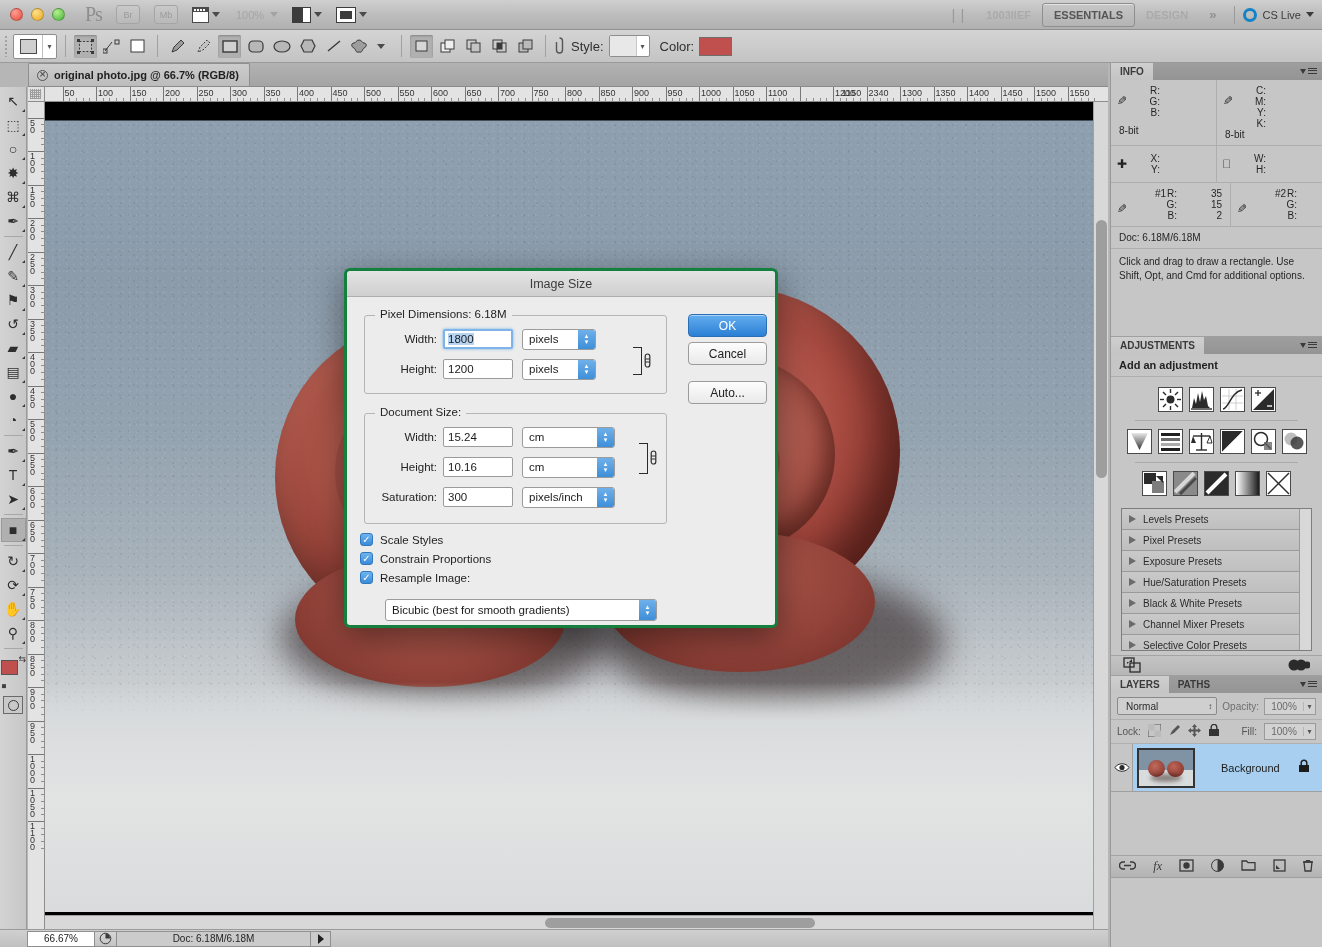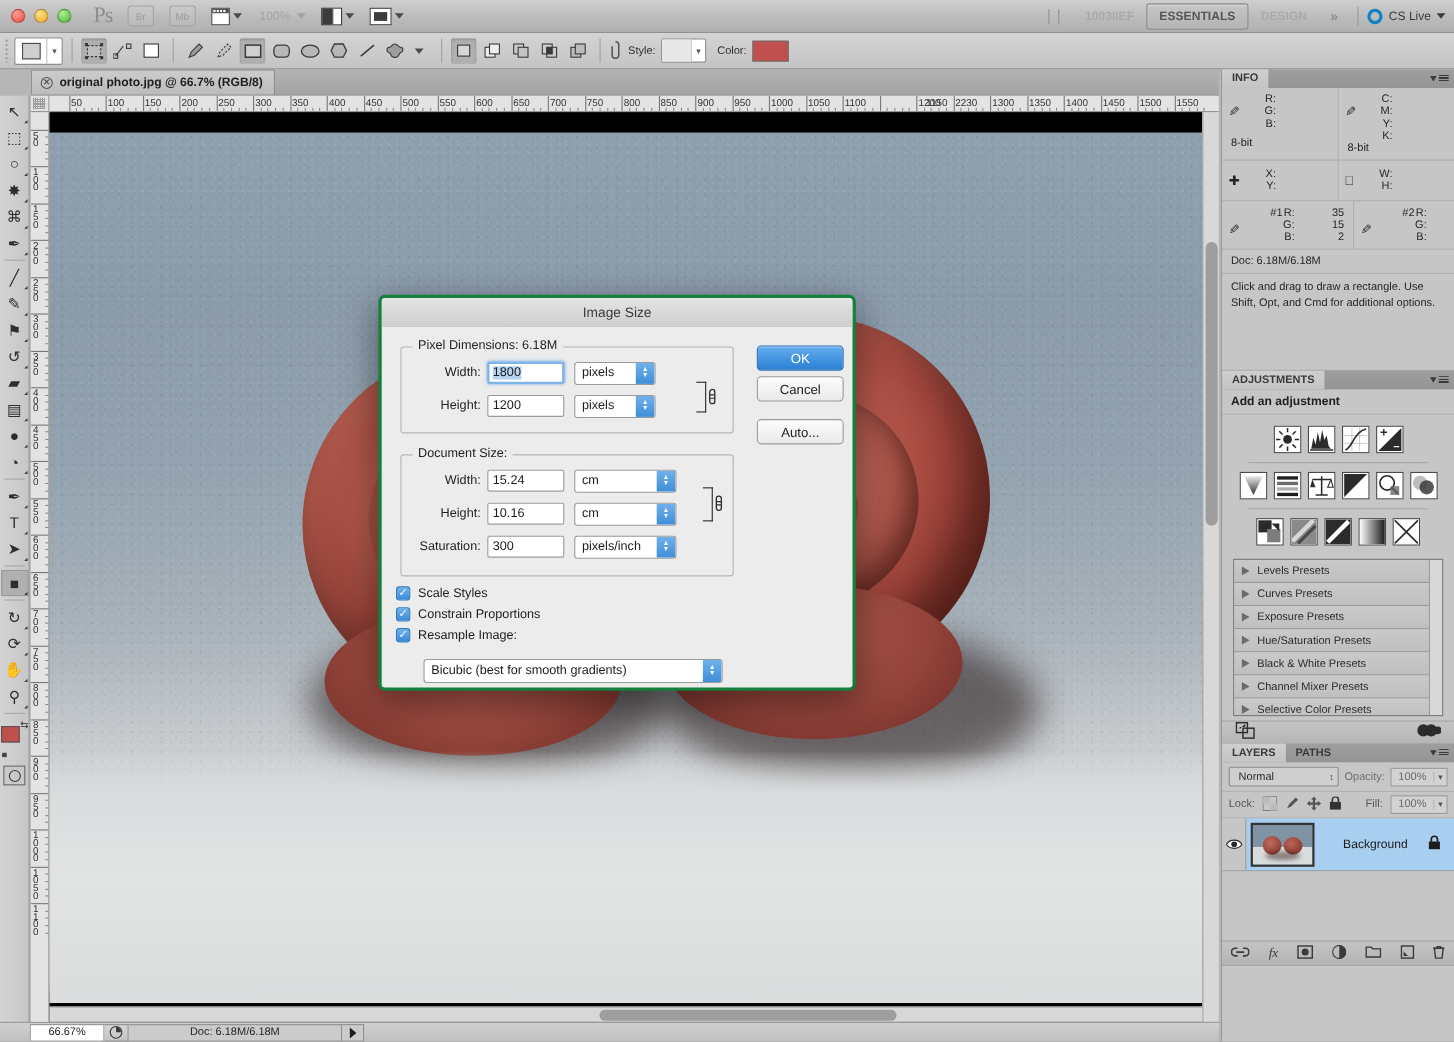--- a/index.html
+++ b/index.html
@@ -71,7 +71,7 @@
   .obgroup{ display:flex; align-items:center; gap:3px;}
   .obtn{ width:23px;height:23px;border-radius:2px;display:flex;align-items:center;justify-content:center;}
   .obtn.sel{ background:#b0b0b0; box-shadow:inset 0 1px 2px rgba(0,0,0,.25);}
-  .lbl{ font-size:10px;color:#2f2f2f; margin-right:5px;text-align:right;}
+  .lbl{ font-size:13px;color:#2f2f2f; margin-right:5px;text-align:right;}
   .stylebox{ display:flex;height:22px;border:1px solid #8e8e8e;background:#fff;border-radius:2px;}
   .stylebox .sbsw{width:26px;height:20px;background:#e8e8e8;}
   .stylebox .sbv{width:13px;height:20px;border-left:1px solid #c8c8c8;display:flex;align-items:center;justify-content:center;font-size:8px;color:#555;}

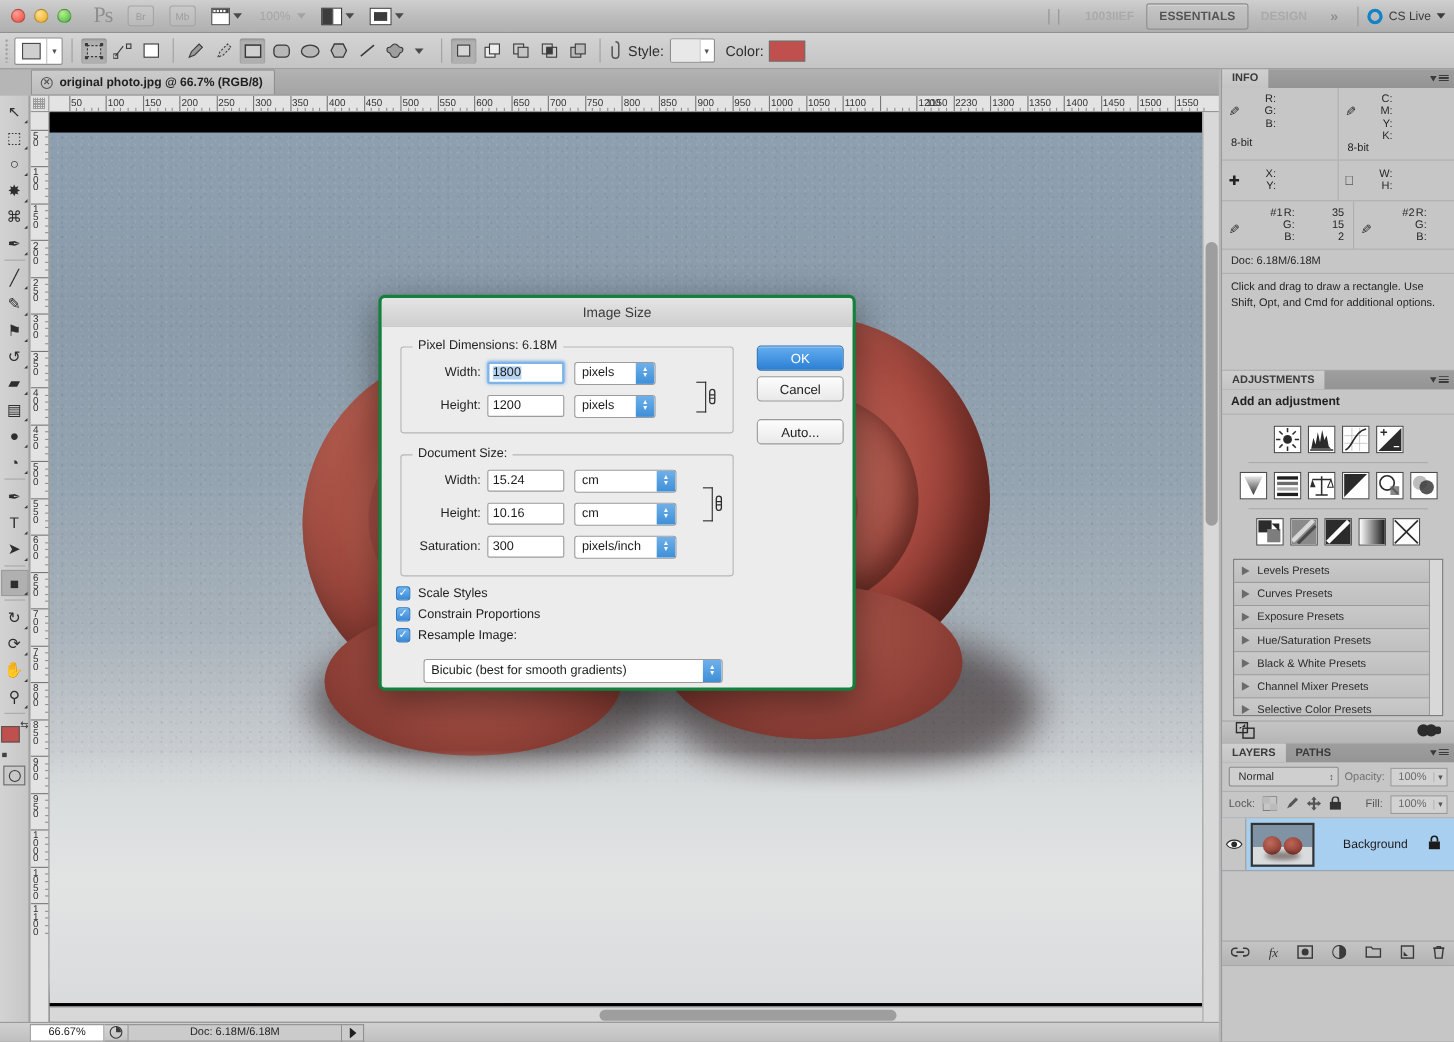--- a/index.html
+++ b/index.html
@@ -615,7 +615,7 @@
       <div class="rtickH min" style="left: 808.1px;"></div>
       <div class="rtickH min" style="left: 814.8px;"></div>
       <div class="rtickH" style="left: 821.5px;"></div>
-      <div class="rlabH" style="left: 821.5px;">2230</div>
+      <div class="rlabH" style="left: 821.5px;">2340</div>
       <div class="rtickH min" style="left: 828.2px;"></div>
       <div class="rtickH min" style="left: 834.9px;"></div>
       <div class="rtickH min" style="left: 841.6px;"></div>

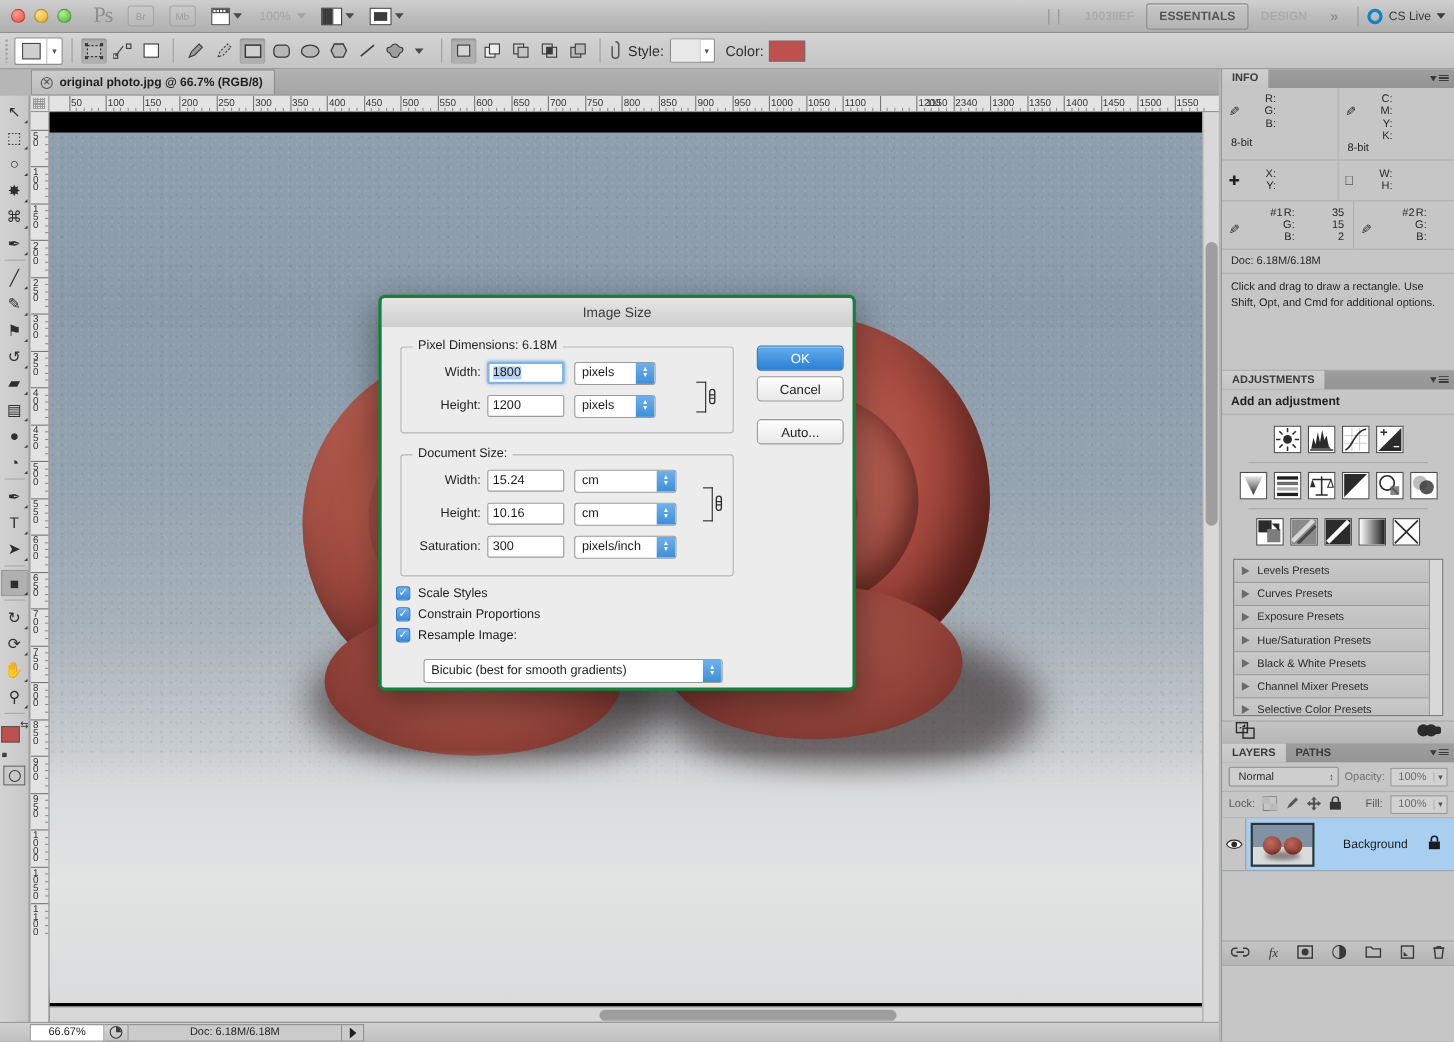--- a/index.html
+++ b/index.html
@@ -1143,7 +1143,7 @@
           </div>
           <div class="prow">
             <span class="ar"></span>
-            <span>Curves Presets</span>
+            <span>Pixel Presets</span>
           </div>
           <div class="prow">
             <span class="ar"></span>

